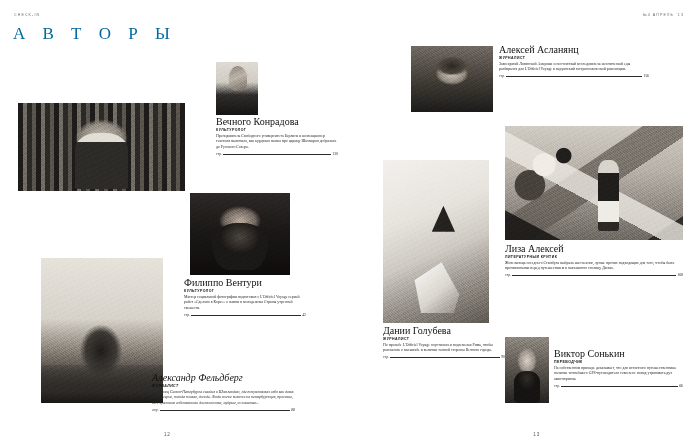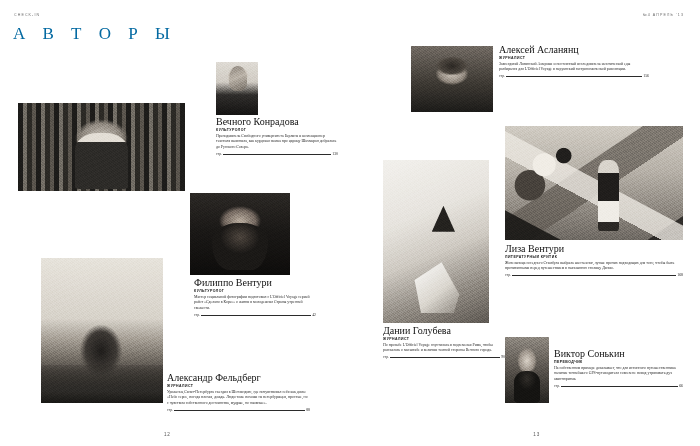--- a/index.html
+++ b/index.html
@@ -383,7 +383,7 @@
   </div>
 
   <div class="entry" style="left:505px; top:243px; width:178px;">
-    <div class="name">Лиза Вентури</div>
+    <div class="name">Лиза Алексей</div>
     <div class="role">ЛИТЕРАТУРНЫЙ КРИТИК</div>
     <div class="bio">Жительница соседнего Стамбула выбрала шесть книг, лучше прочих подходящих для того, чтобы быть прочитанными перед путешествием в нынешнюю столицу Дании.</div>
     <div class="pageref">

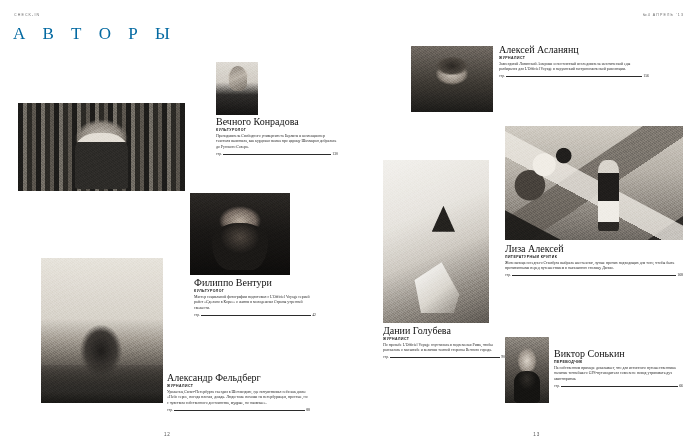--- a/index.html
+++ b/index.html
@@ -318,7 +318,7 @@
       <div class="grain"></div>
   </div>
 
-  <div class="entry" style="left:194px; top:277px; width:122px;">
+  <div class="entry" style="left:184px; top:277px; width:122px;">
     <div class="name">Филиппо Вентури</div>
     <div class="role">КУЛЬТУРОЛОГ</div>
     <div class="bio">Мастер социальной фотографии подготовил с L'Officiel Voyage серией работ «Сделано в Корее» о жизни в молодежная Страны утренней свежести.</div>

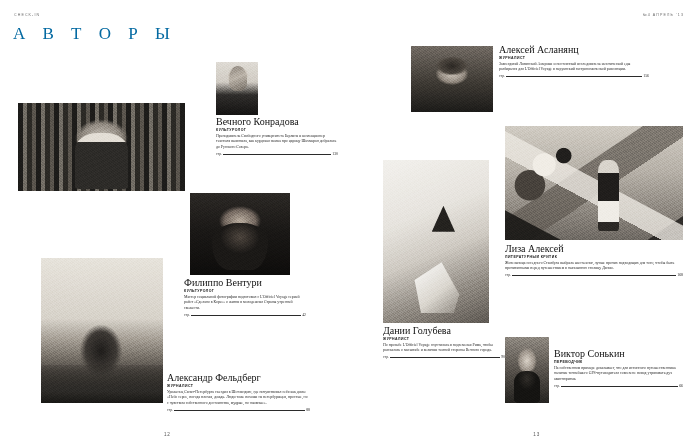--- a/index.html
+++ b/index.html
@@ -334,7 +334,7 @@
       <div class="grain"></div>
   </div>
 
-  <div class="entry" style="left:167px; top:372px; width:143px;">
+  <div class="entry" style="left:152px; top:372px; width:143px;font-style:italic;">
     <div class="name">Александр Фельдберг</div>
     <div class="role">ЖУРНАЛИСТ</div>
     <div class="bio">Уроженец Санкт-Петербурга съездил в Шотландию, где почувствовал себя как дома: «Небо серое, погода плохая, дождь. Люди тоже похожи на петербуржцев, простые, но с чувством собственного достоинства, мудрые, но наивные».</div>

